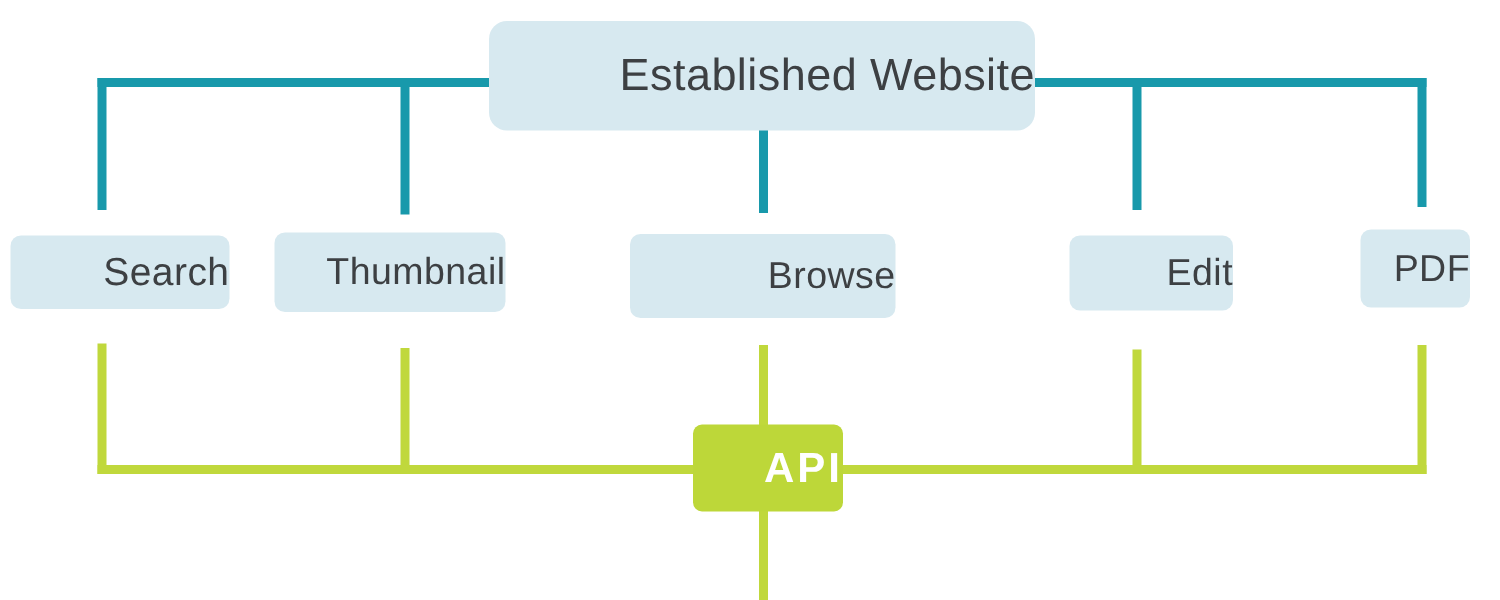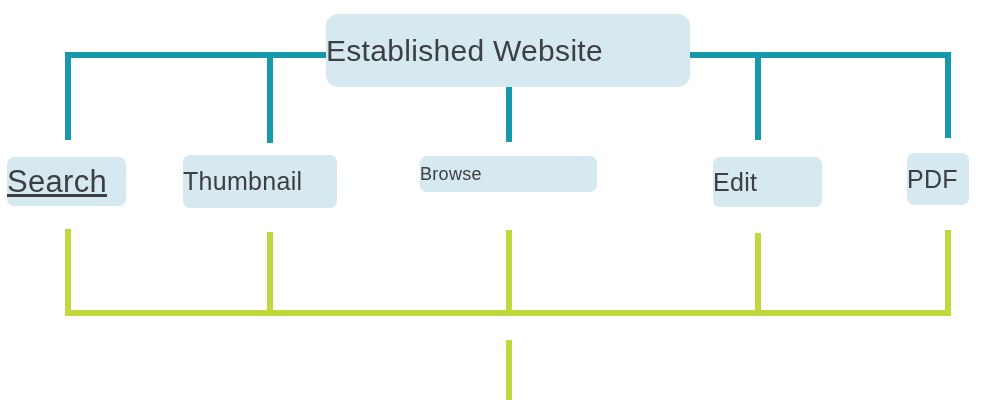--- a/index.html
+++ b/index.html
@@ -26,7 +26,7 @@
     border-radius: 7px;
     display: flex;
     align-items: center;
-    justify-content: flex-start;
+    justify-content: flex-end;
     color: #3d4043;
     font-weight: 300;
     letter-spacing: 0.3px;

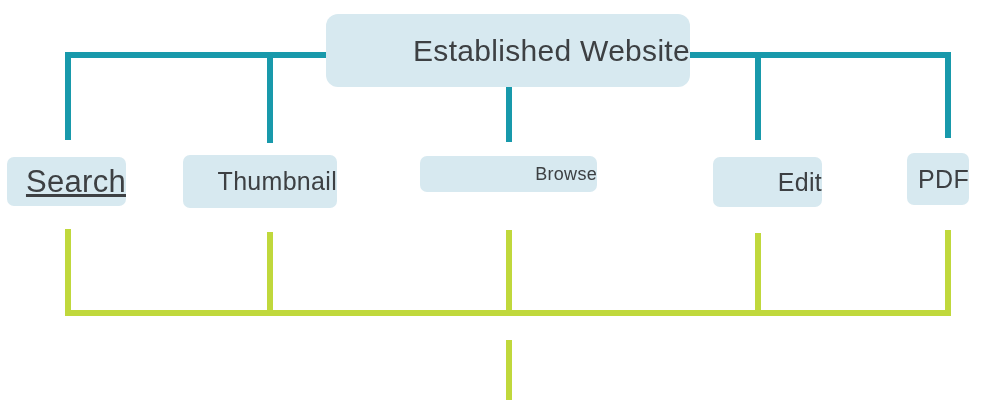--- a/index.html
+++ b/index.html
@@ -37,7 +37,7 @@
     border-radius: 12px;
     font-size: 30px;
   }
-  .node.search    { left: 7px;   top: 157px; width: 119px; height: 49px; font-size: 31px; text-decoration: underline; }
+  .node.search    { left: 7px;   top: 157px; width: 146px; height: 49px; font-size: 26px; }
   .node.thumbnail { left: 183px; top: 155px; width: 154px; height: 53px; font-size: 25px; }
   .node.browse    { left: 420px; top: 156px; width: 177px; height: 36px; font-size: 18px; }
   .node.edit      { left: 713px; top: 157px; width: 109px;  height: 50px; font-size: 25px; }

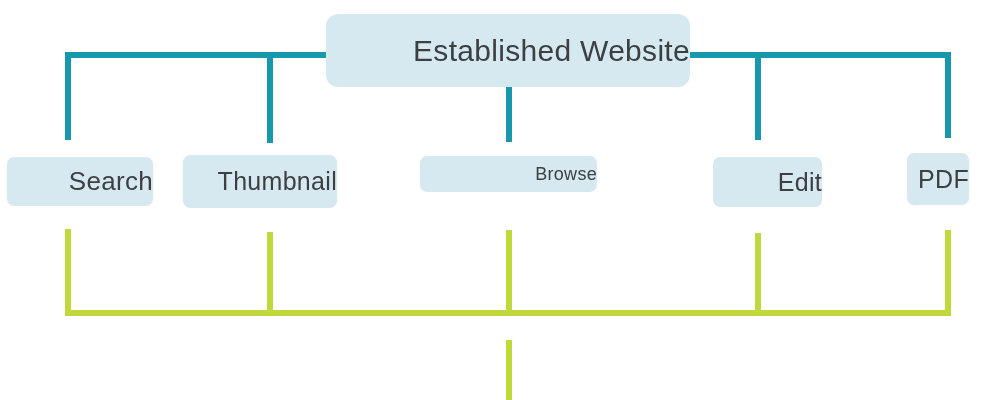--- a/index.html
+++ b/index.html
@@ -39,7 +39,7 @@
   }
   .node.search    { left: 7px;   top: 157px; width: 146px; height: 49px; font-size: 26px; }
   .node.thumbnail { left: 183px; top: 155px; width: 154px; height: 53px; font-size: 25px; }
-  .node.browse    { left: 420px; top: 156px; width: 177px; height: 36px; font-size: 18px; }
+  .node.browse    { left: 420px; top: 156px; width: 177px; height: 56px; font-size: 25px; }
   .node.edit      { left: 713px; top: 157px; width: 109px;  height: 50px; font-size: 25px; }
   .node.pdf       { left: 907px; top: 153px; width: 62px;  height: 52px; font-size: 25px; }
   .node.api {

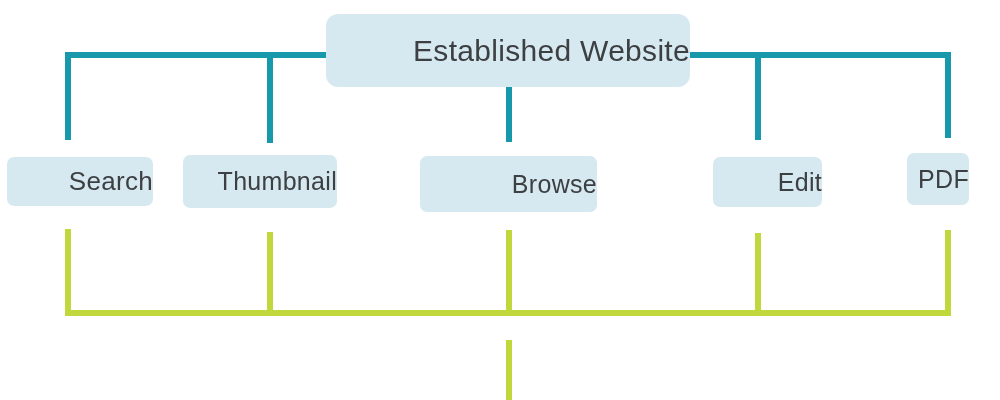--- a/index.html
+++ b/index.html
@@ -41,7 +41,7 @@
   .node.thumbnail { left: 183px; top: 155px; width: 154px; height: 53px; font-size: 25px; }
   .node.browse    { left: 420px; top: 156px; width: 177px; height: 56px; font-size: 25px; }
   .node.edit      { left: 713px; top: 157px; width: 109px;  height: 50px; font-size: 25px; }
-  .node.pdf       { left: 907px; top: 153px; width: 62px;  height: 52px; font-size: 25px; }
+  .node.pdf       { left: 907px; top: 153px; width: 73px;  height: 52px; font-size: 25px; }
   .node.api {
     left: 462px; top: 283px; width: 100px; height: 58px;
     background: #bdd739;

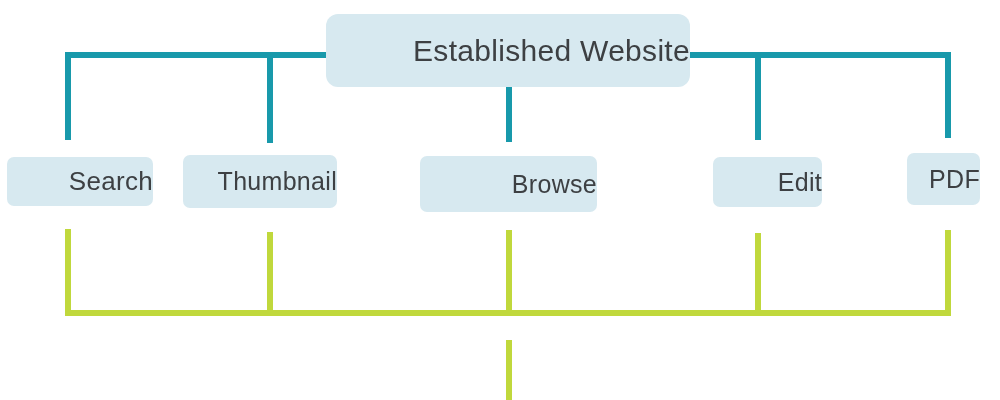--- a/index.html
+++ b/index.html
@@ -114,6 +114,9 @@
     <span>PDF</span>
   </div>
 
+  <div class="node api">
+    <span>API</span>
+  </div>
 
 </div>
 

